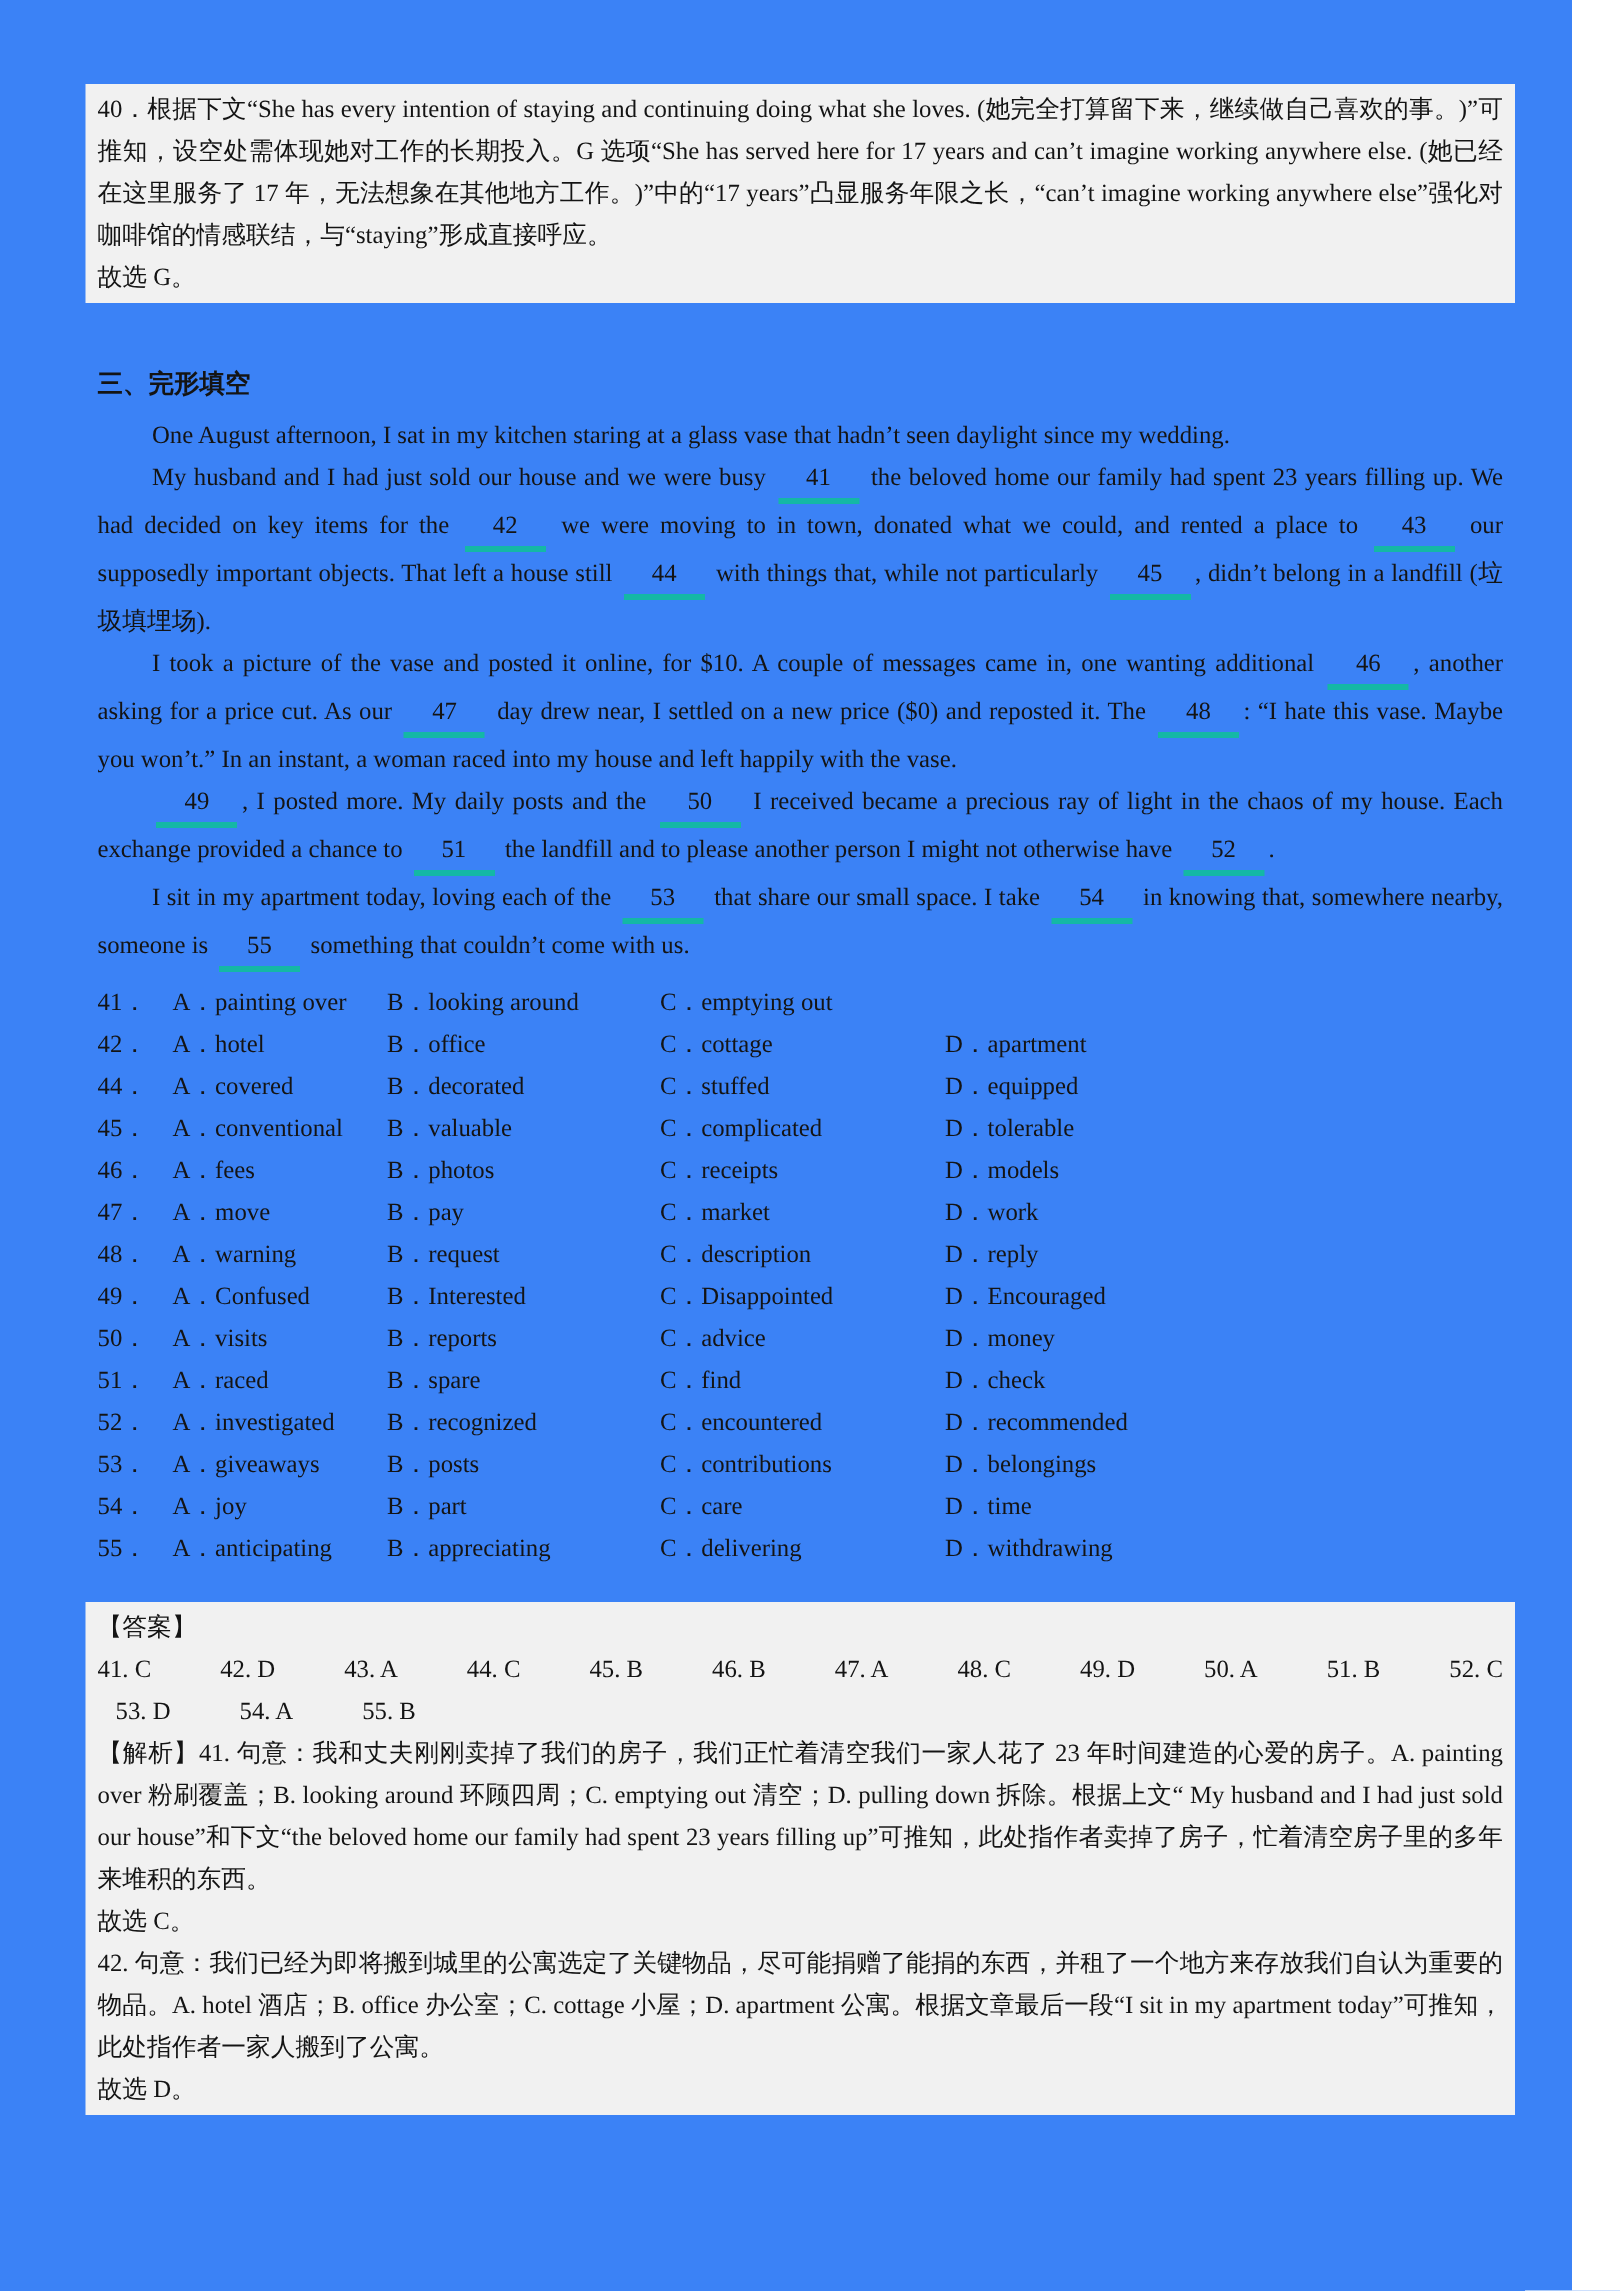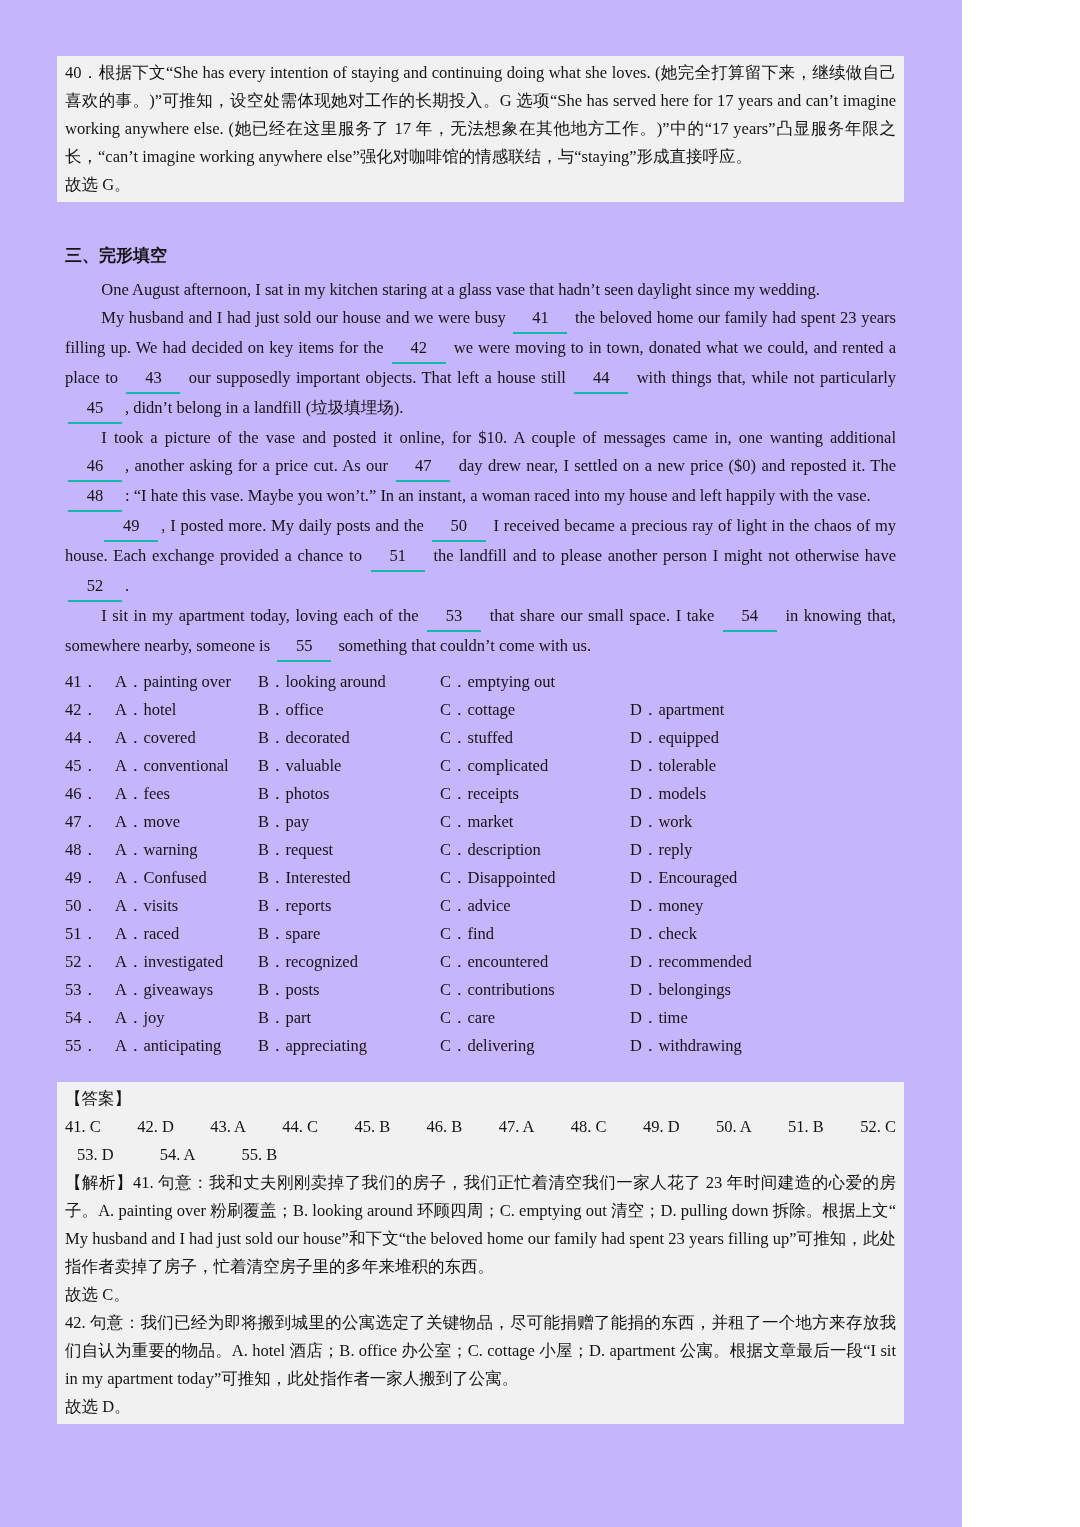--- a/index.html
+++ b/index.html
@@ -4,15 +4,15 @@
 <style>
   html, body { margin: 0; padding: 0; background: #ffffff; }
   .page {
-    width: 962px;
+    width: 1048px;
     min-height: 1527px;
     box-sizing: border-box;
-    padding: 56px 66px 40px 65px;
+    padding: 56px 46px 40px 65px;
     font-family: "Liberation Serif", "DejaVu Serif", serif;
     font-size: 16.5px;
     line-height: 28px;
     color: #141414;
-    background: #c4b5fd;
+    background: #3b82f6;
   }
   .gray-block {
     background: #f1f1f1;

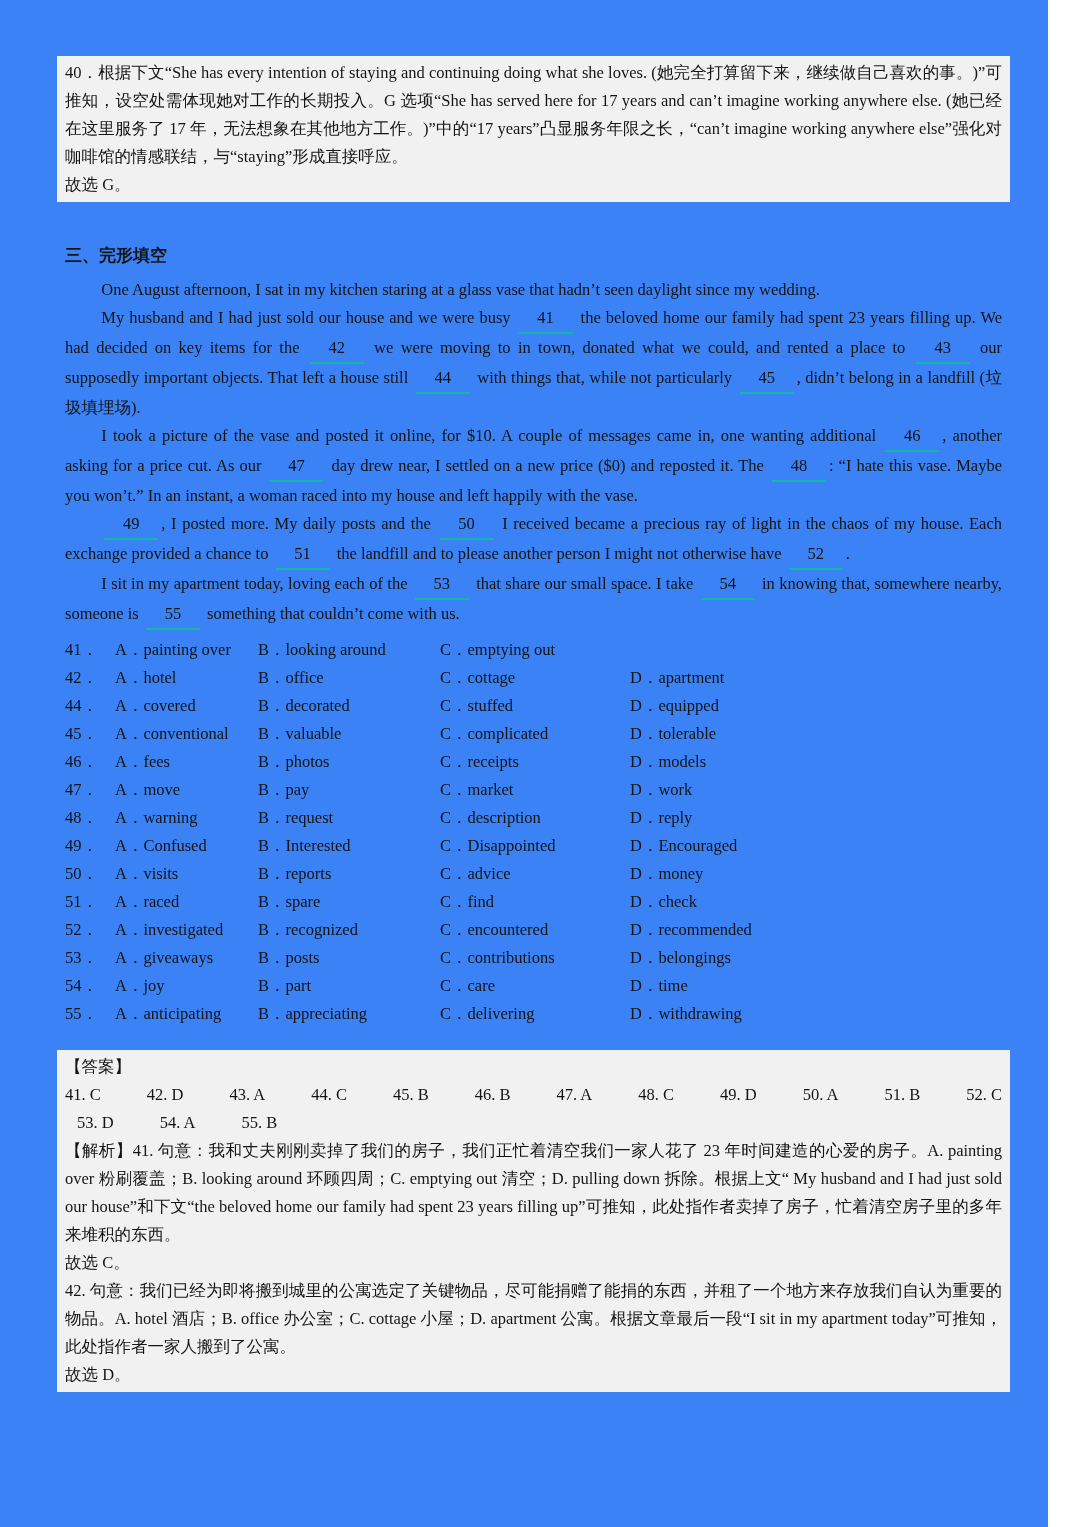--- a/index.html
+++ b/index.html
@@ -36,7 +36,7 @@
     min-width: 26px;
     padding: 0 14px;
     margin: 0 3px;
-    border-bottom: 2px solid #14b8a6;
+    border-bottom: 4px solid #14b8a6;
     text-align: center;
     text-indent: 0;
   }

